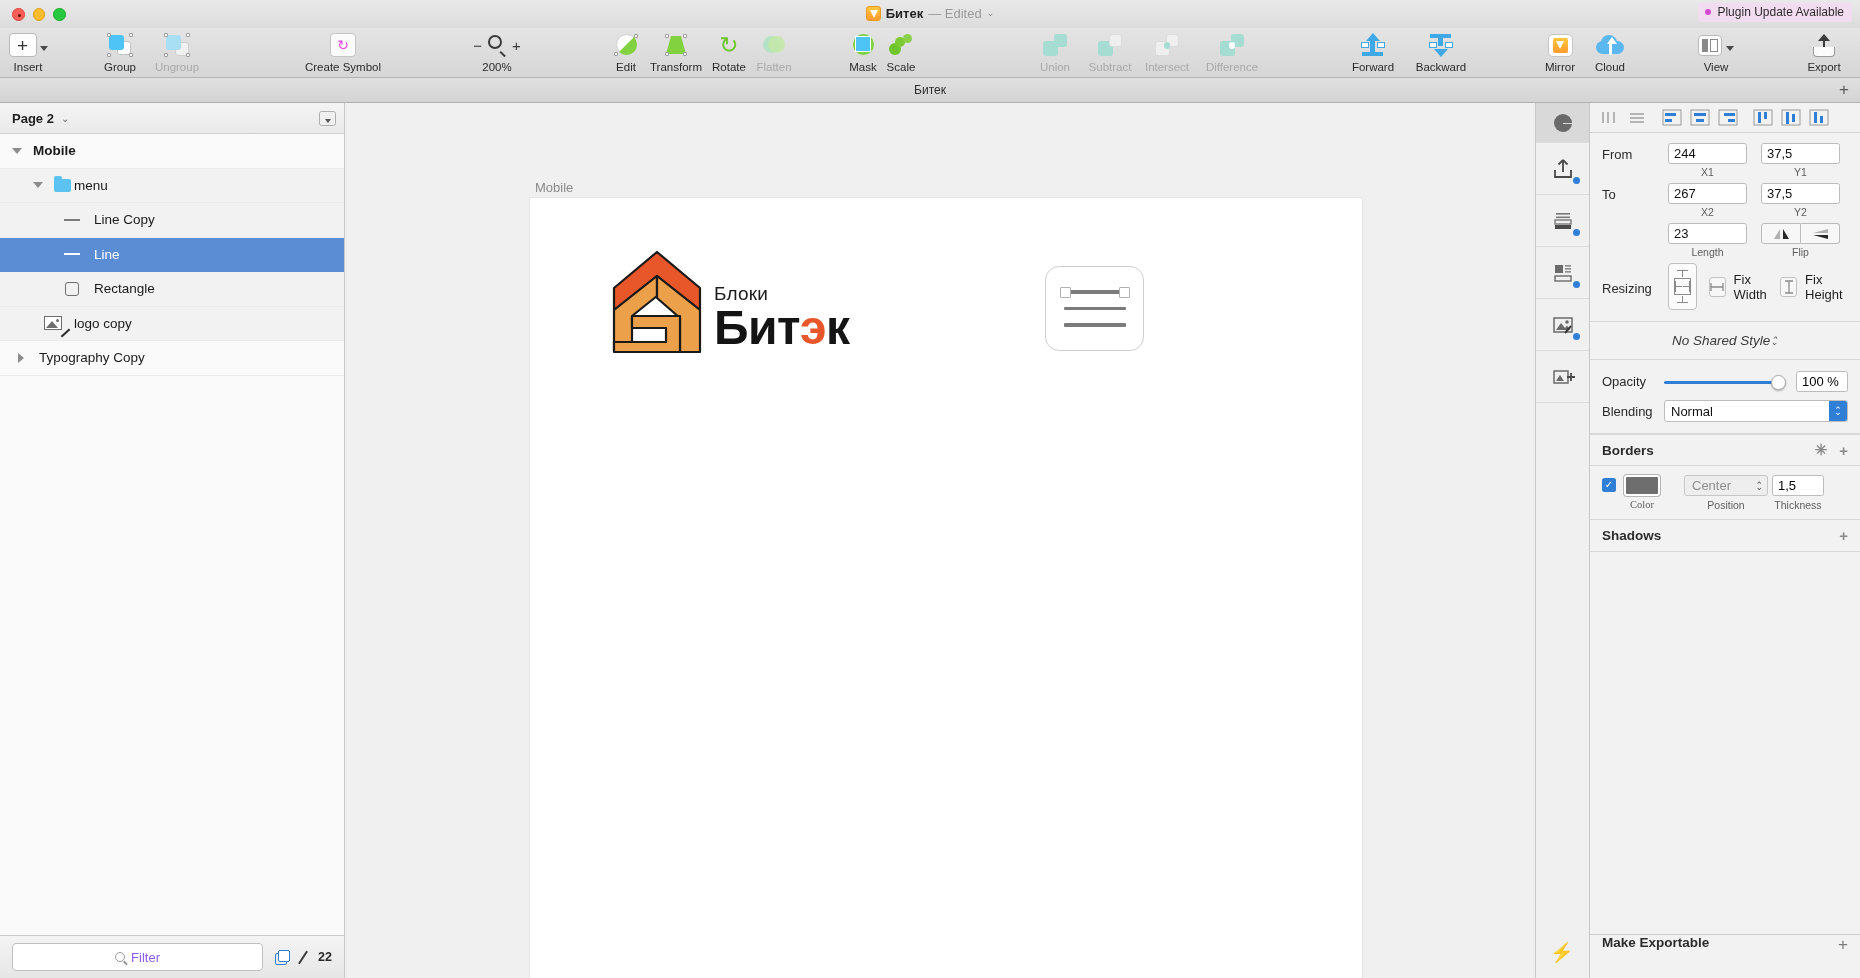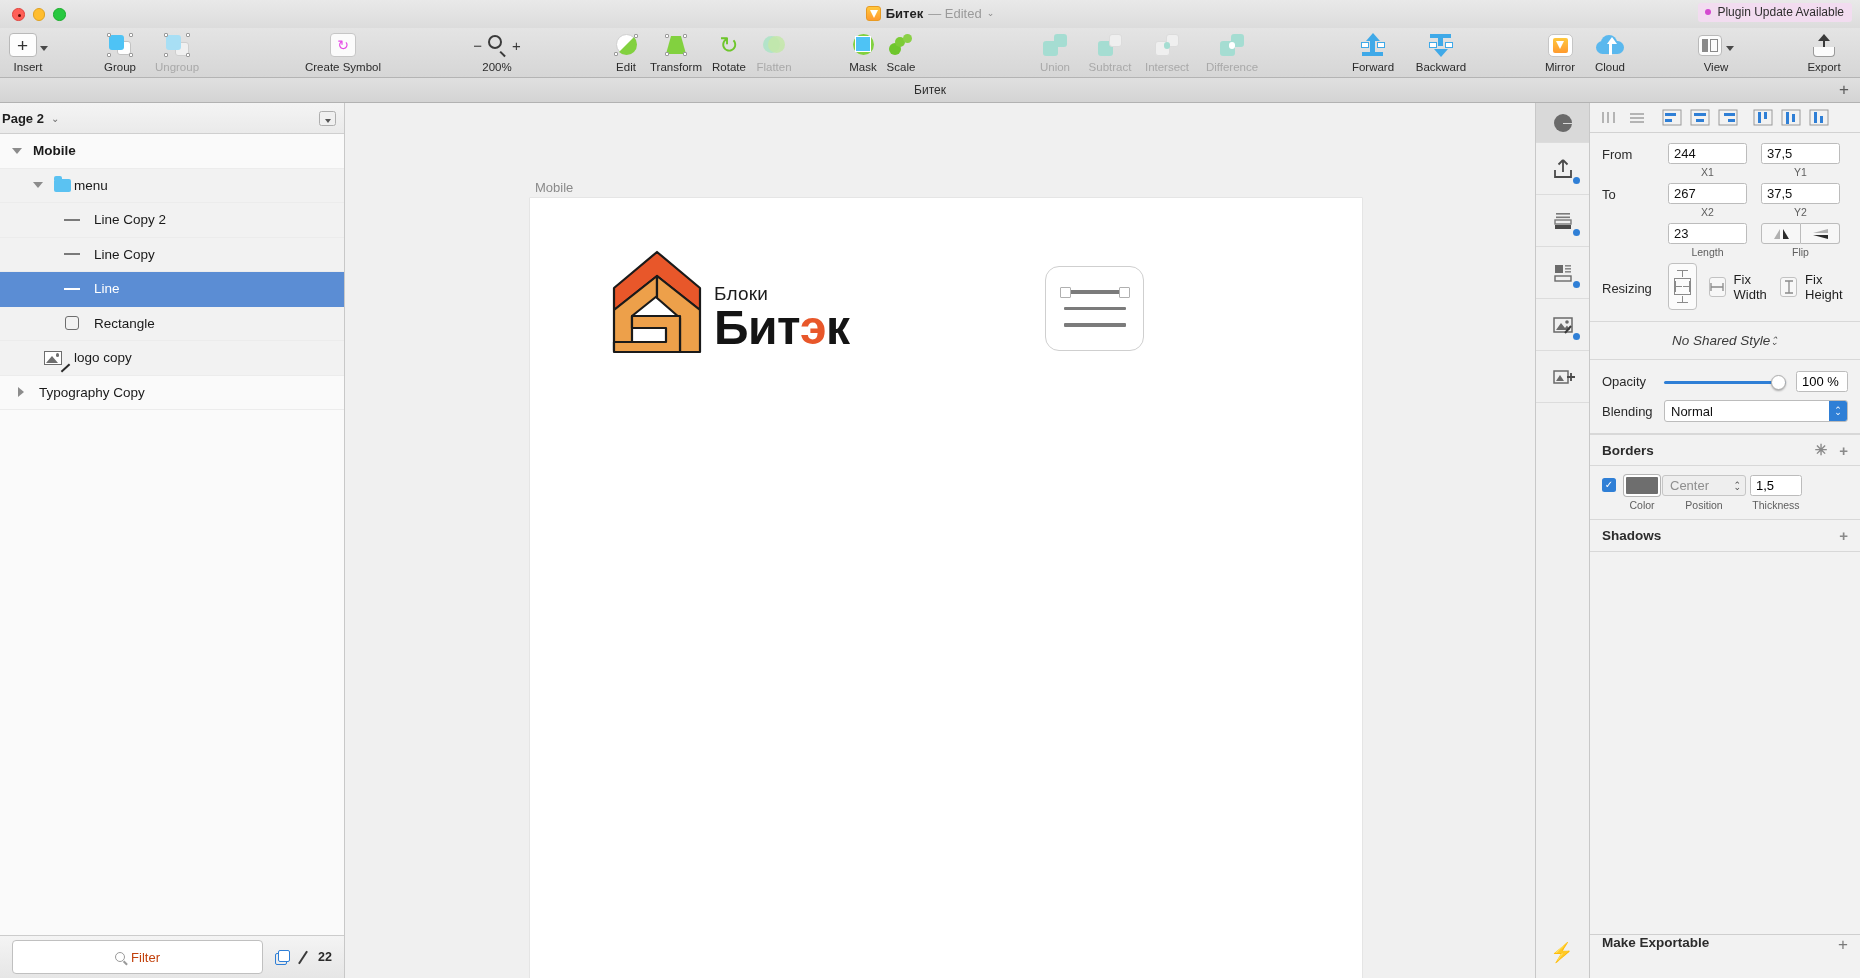--- a/index.html
+++ b/index.html
@@ -110,7 +110,7 @@
     height: 31px; flex: none;
     background: linear-gradient(#f4f4f4, #eaeaea);
     border-bottom: 1px solid #cfcfcf;
-    display: flex; align-items: center; padding: 0 2px;
+    display: flex; align-items: center; padding: 0 12px;
     font-size: 13px; color: #1e1e1e; font-weight: bold;
     position: relative;
   }

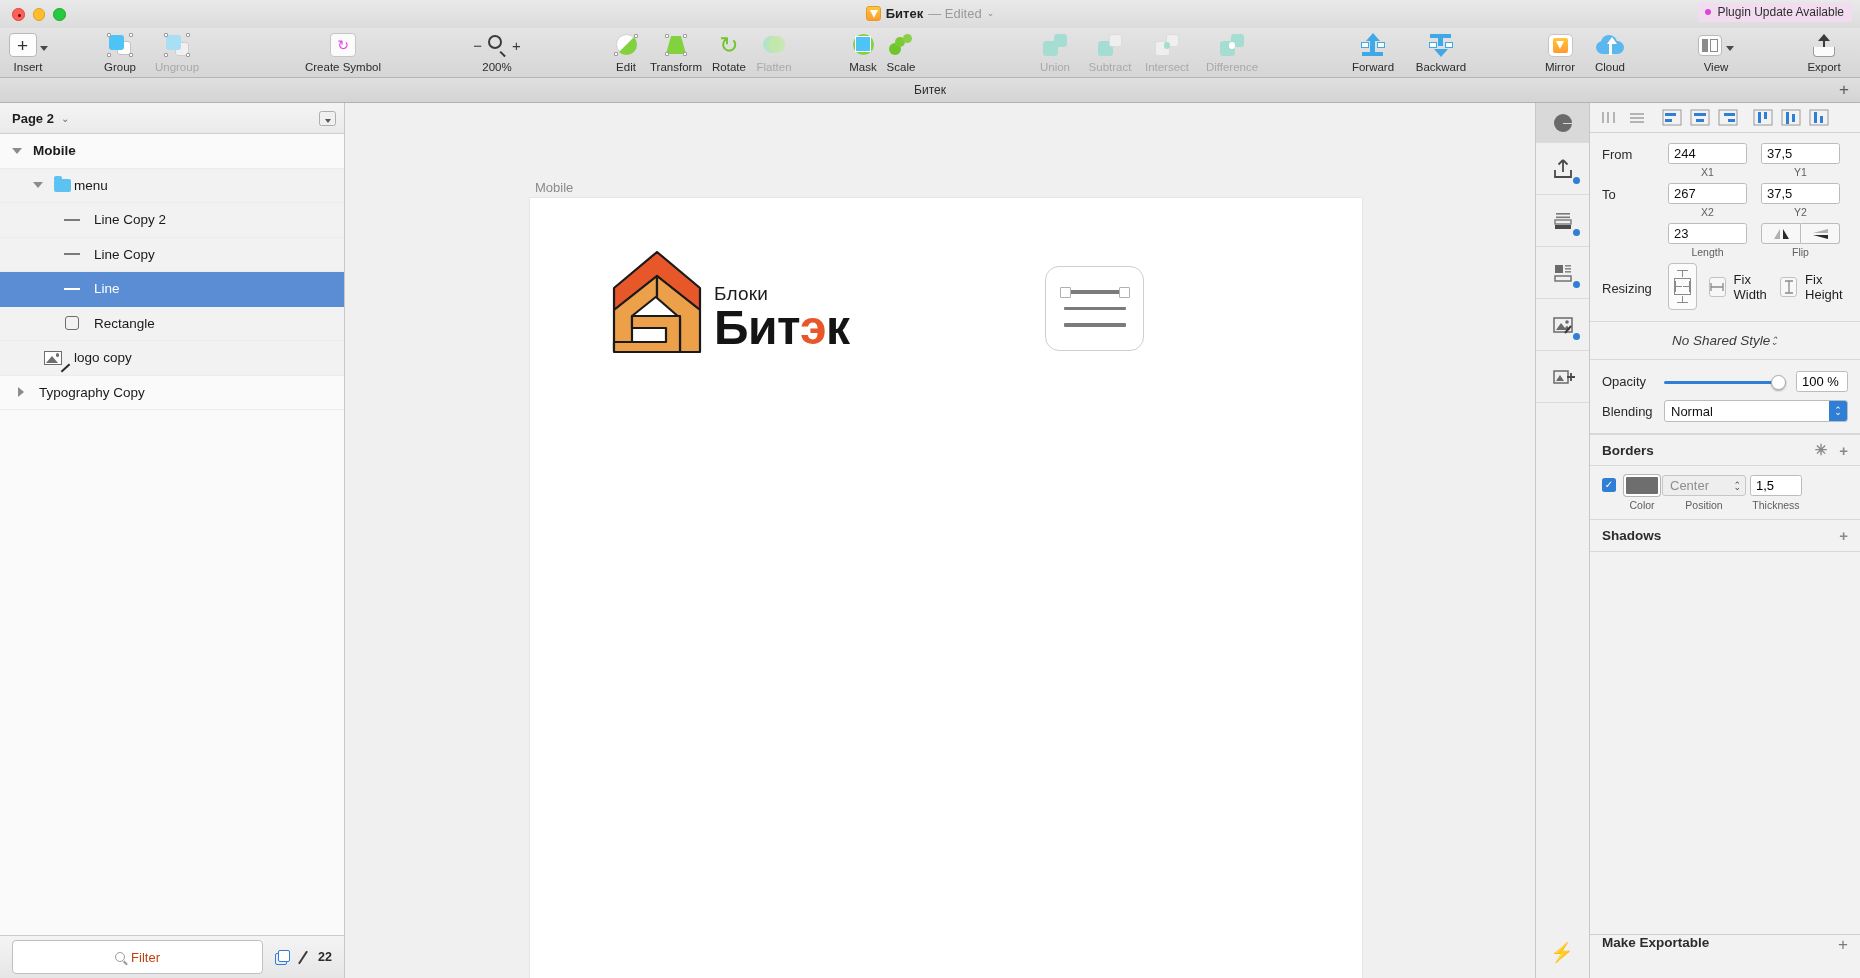--- a/index.html
+++ b/index.html
@@ -592,12 +592,6 @@
           <span class="lname">menu</span>
         </div>
 
-        <div class="layer-row alt" style="padding-left:60px;">
-          <span class="licon">
-              <i class="ic-line"></i>
-            </span>
-          <span class="lname" style="margin-left:10px;">Line Copy 2</span>
-        </div>
 
         <div class="layer-row alt" style="padding-left:60px;">
           <span class="licon">

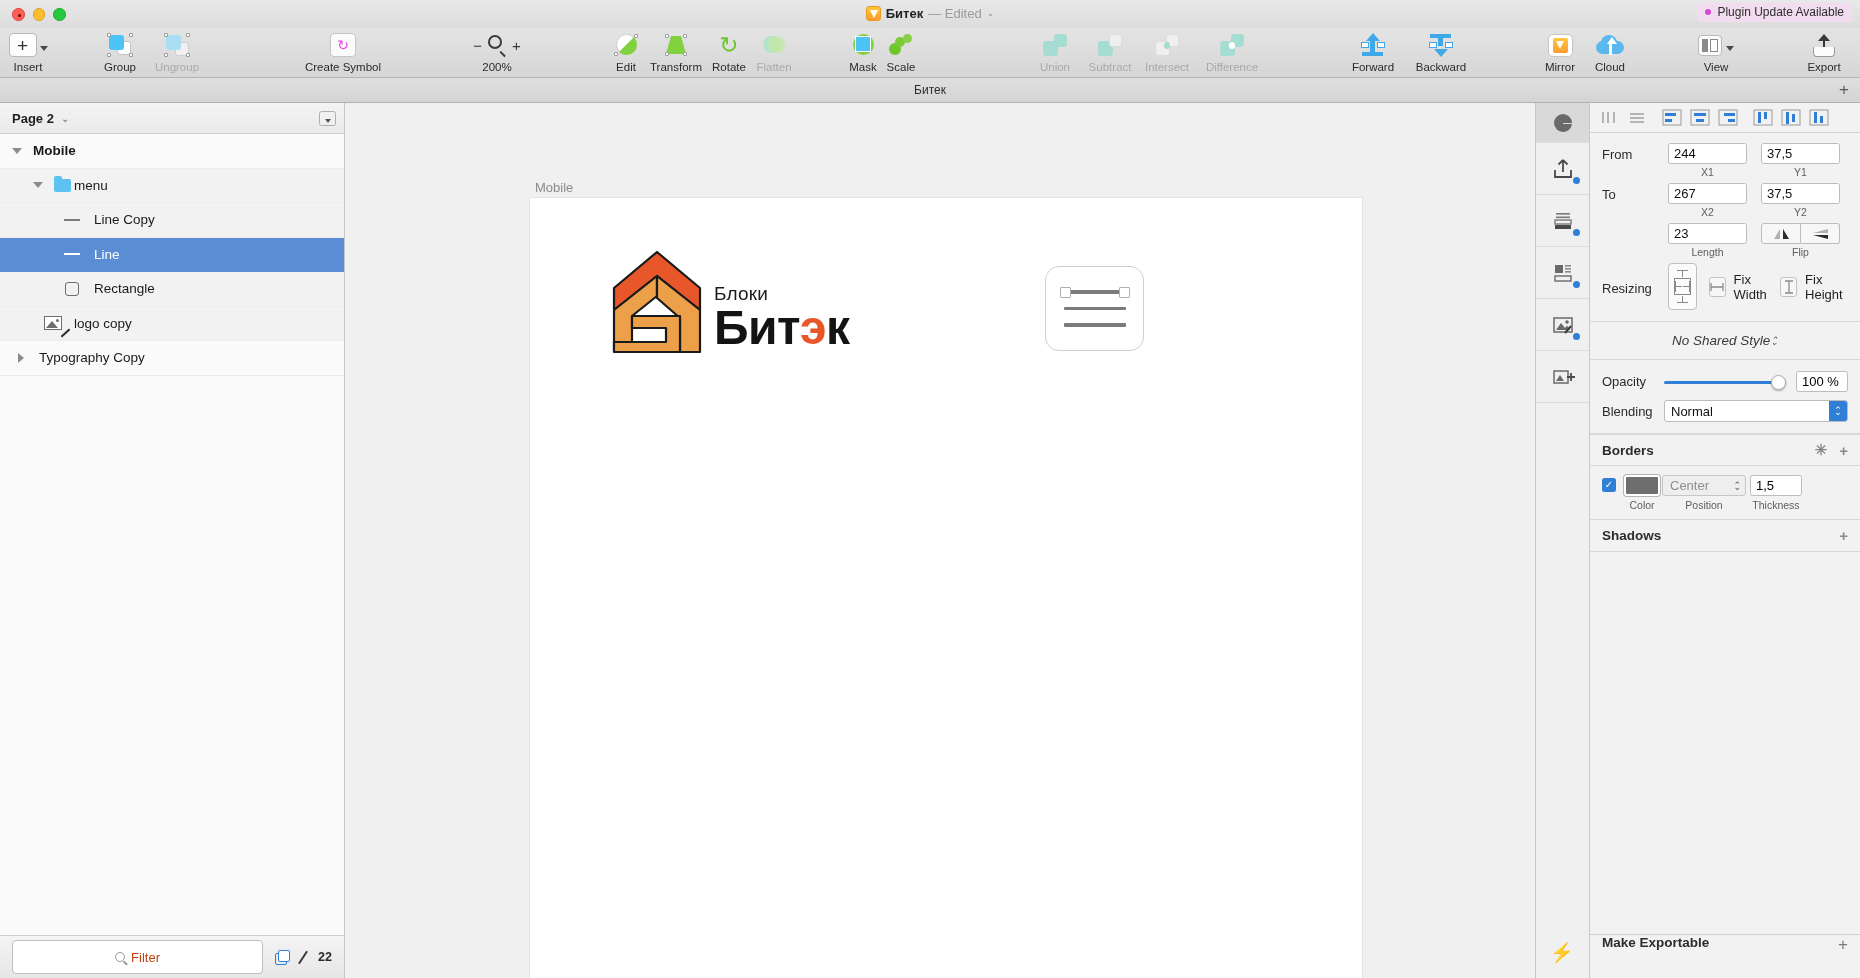--- a/index.html
+++ b/index.html
@@ -909,7 +909,7 @@
         </div>
         <div class="border-row">
           <span class="chk"></span>
-          <span class="bcol" style="margin-right:2px;">
+          <span class="bcol" style="margin-right:24px;font-family:Liberation Serif, serif;">
             <span class="swatch"></span>
             <span class="bsub">Color</span>
           </span>

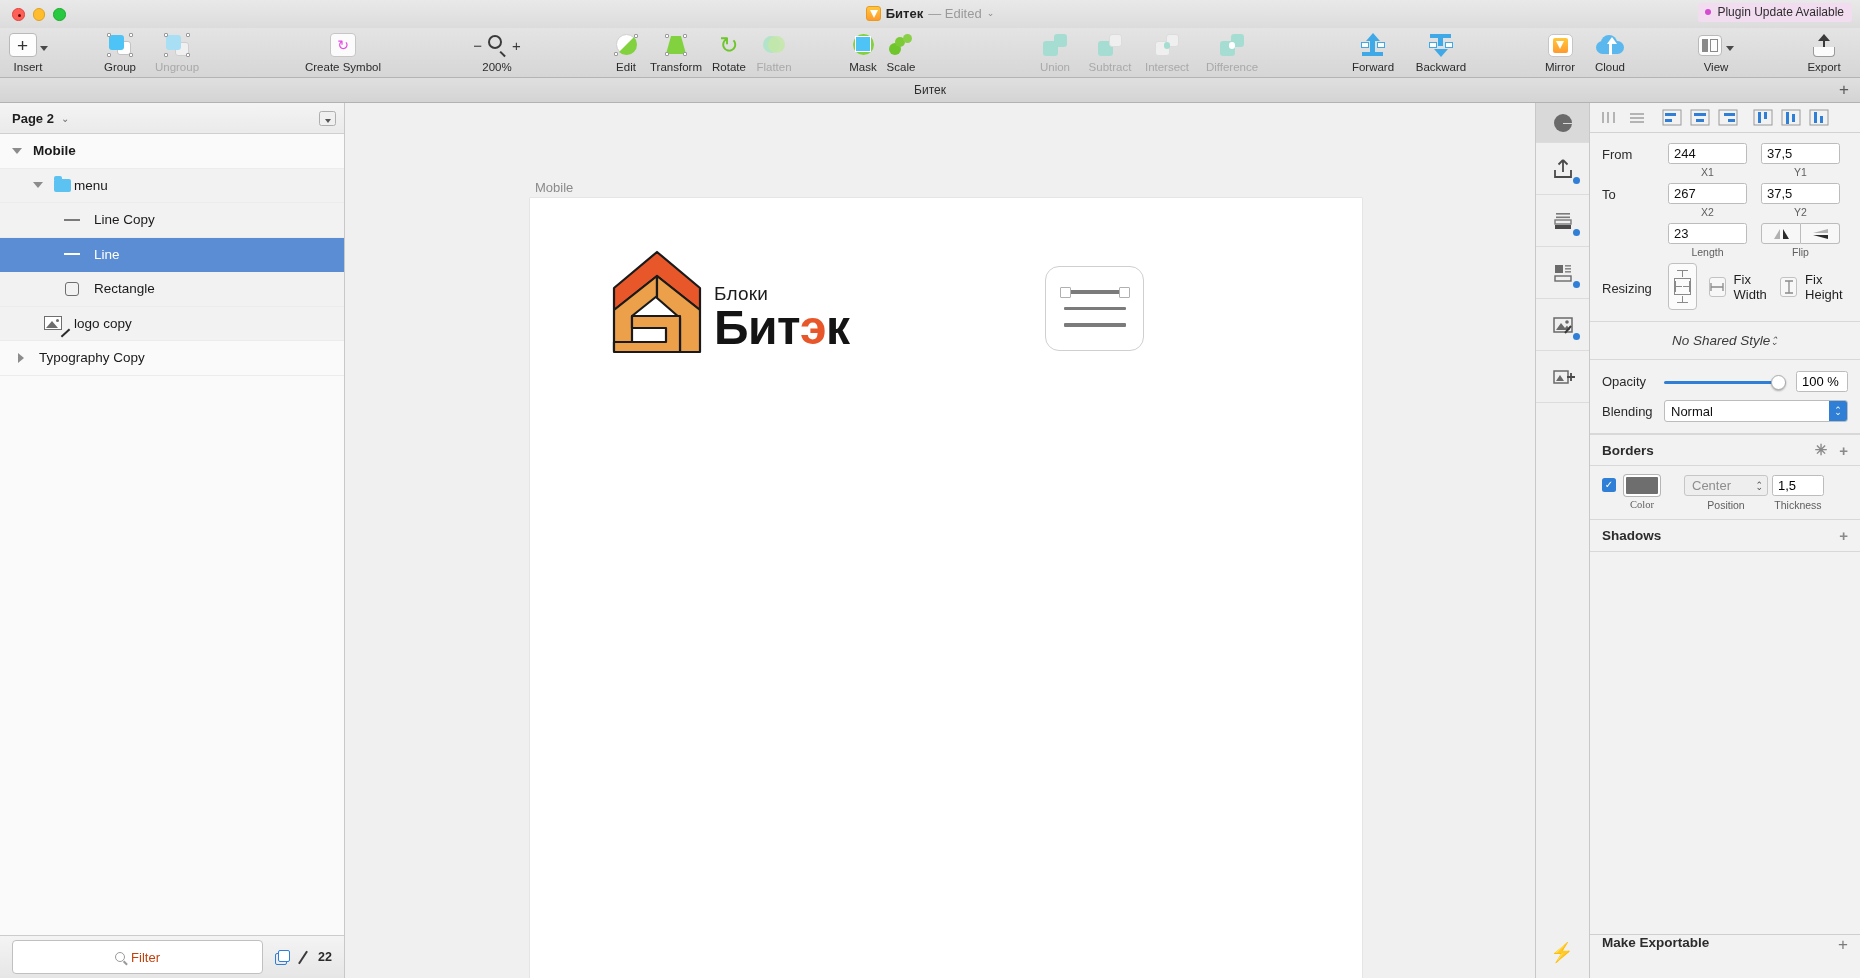--- a/index.html
+++ b/index.html
@@ -154,9 +154,9 @@
     display: flex; align-items: center; padding: 0 12px; gap: 12px;
   }
   .filter-box {
-    flex: 1; height: 34px; background: #fff; border: 1px solid #c0c0c0;
+    flex: 1; height: 28px; background: #fff; border: 1px solid #c0c0c0;
     border-radius: 4px; display: flex; align-items: center; justify-content: center; gap: 6px;
-    font-size: 13px; color: #c2410c;
+    font-size: 13px; color: #8b5cf6;
   }
   .mag { width: 10px; height: 10px; border: 1.6px solid #9a9a9a; border-radius: 50%; position: relative; }
   .mag::after { content:""; position: absolute; right: -4px; bottom: -3px; width: 5px; height: 1.6px; background: #9a9a9a; transform: rotate(45deg); }

